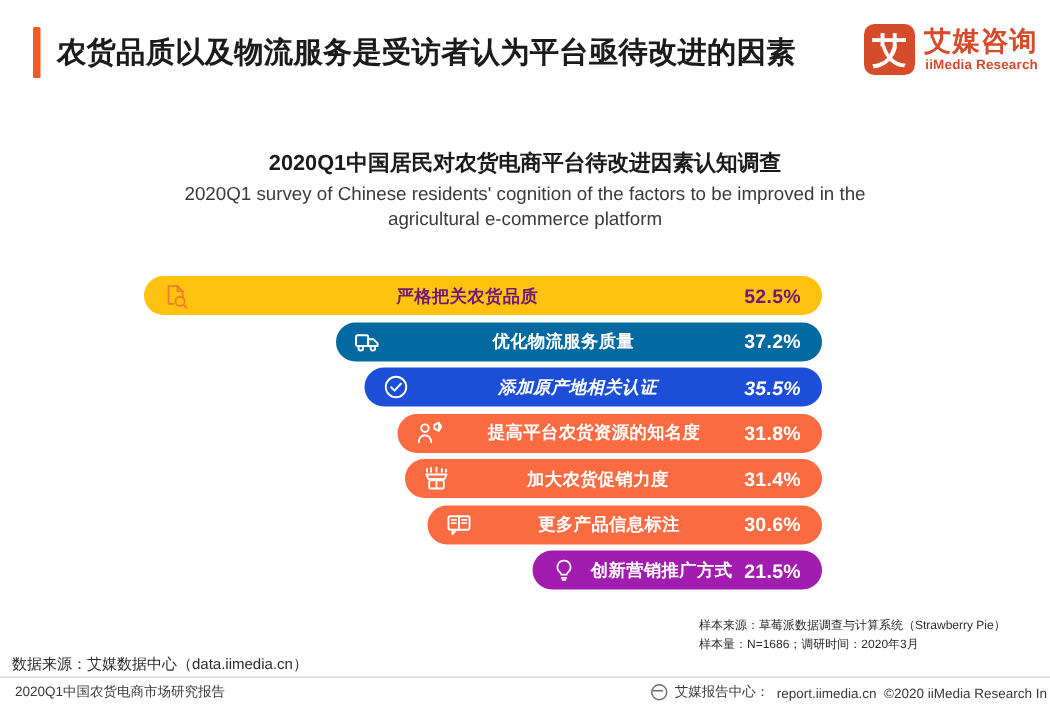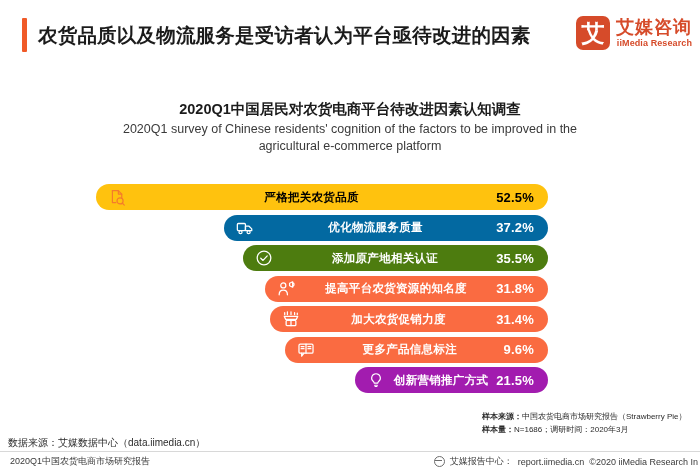--- a/index.html
+++ b/index.html
@@ -210,7 +210,7 @@
   </div>
 
   <div class="funnel" id="funnel">
-      <div class="bar-row" style="left: 96px; width: 452px; top: 0px; background: rgb(255, 194, 14); color: #000000;">
+      <div class="bar-row" style="left: 96px; width: 452px; top: 0px; background: rgb(255, 194, 14); color: #701a75;">
         <span class="bar-icon">
           <svg width="17" height="17" viewBox="0 0 20 20">
             <path d="M4 2 h7 l4 4 v5" stroke="#f47b2c" fill="none" stroke-width="1.4" stroke-linecap="round" stroke-linejoin="round"></path>

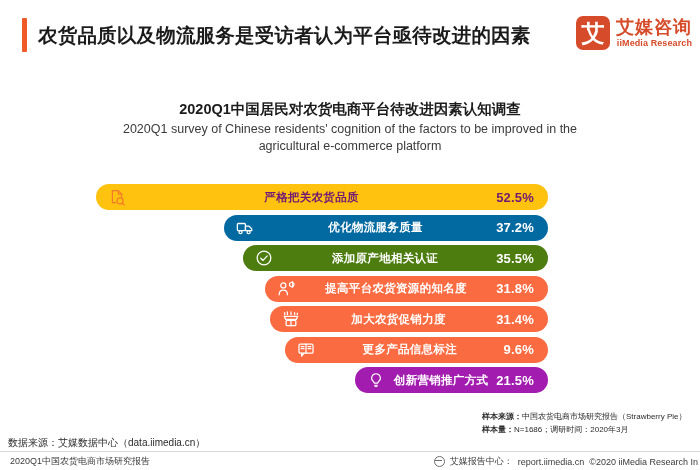--- a/index.html
+++ b/index.html
@@ -235,7 +235,7 @@
         <span class="bar-label">优化物流服务质量</span>
         <span class="bar-value">37.2%</span>
       </div>
-      <div class="bar-row" style="left: 243px; width: 305px; top: 61px; background: #4d7c0f; color: rgb(255, 255, 255);">
+      <div class="bar-row" style="left: 243px; width: 305px; top: 61px; background: #1d4ed8; color: rgb(255, 255, 255); font-style: italic;">
         <span class="bar-icon">
           <svg width="18" height="18" viewBox="0 0 20 20">
             <circle cx="10" cy="10" r="7.6" stroke="#ffffff" fill="none" stroke-width="1.4" stroke-linecap="round" stroke-linejoin="round"></circle>

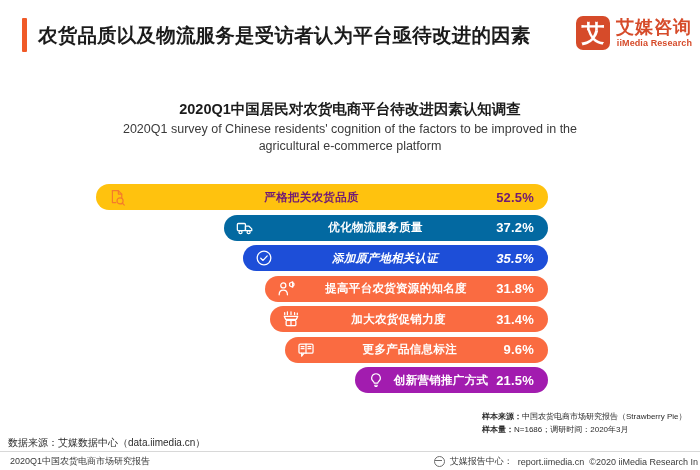--- a/index.html
+++ b/index.html
@@ -279,7 +279,7 @@
           </svg>
         </span>
         <span class="bar-label">更多产品信息标注</span>
-        <span class="bar-value">9.6%</span>
+        <span class="bar-value">30.6%</span>
       </div>
       <div class="bar-row" style="left: 355px; width: 193px; top: 183px; background: #a21caf; color: rgb(255, 255, 255);">
         <span class="bar-icon">

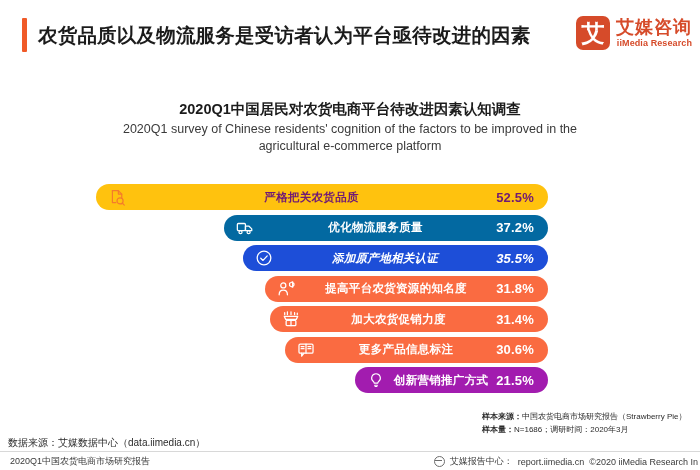--- a/index.html
+++ b/index.html
@@ -136,7 +136,7 @@
     color: #2b2b2b;
     line-height: 13px;
   }
-  .sample-block .lbl { font-weight: bold; margin-left: 16px; }
+  .sample-block .lbl { font-weight: normal; }
 
   .source-line {
     position: absolute;

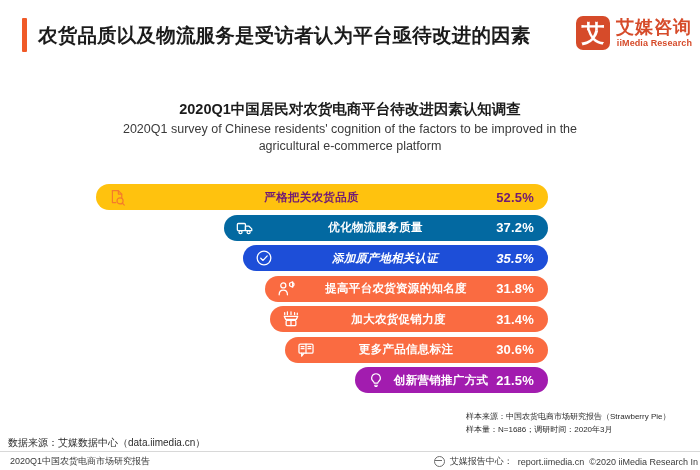--- a/index.html
+++ b/index.html
@@ -295,7 +295,7 @@
 
   <div class="sample-block">
     <div>
-      <span class="lbl">样本来源：</span><span>中国农货电商市场研究报告（Strawberry Pie）</span>
+      <span class="lbl">样本来源：</span><span>草莓派数据调查与计算系统（Strawberry Pie）</span>
     </div>
     <div>
       <span class="lbl">样本量：</span><span>N=1686；调研时间：2020年3月</span>

